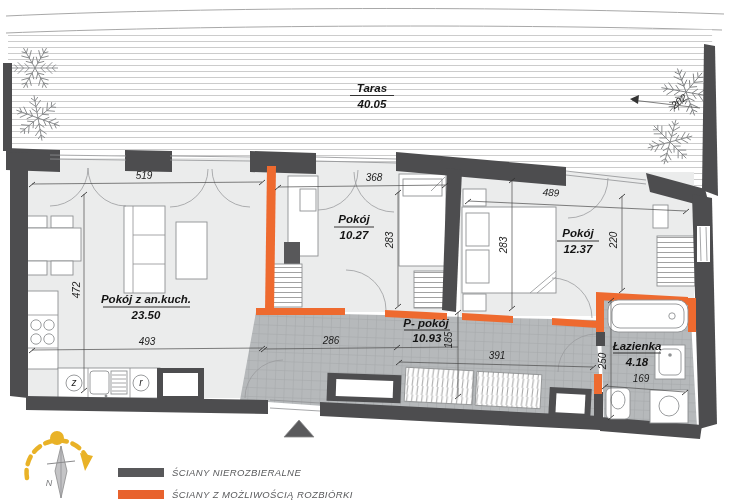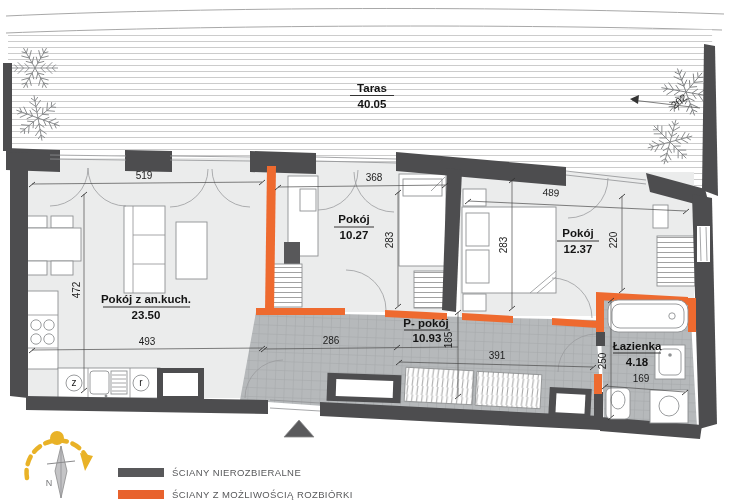--- a/index.html
+++ b/index.html
@@ -4,7 +4,7 @@
 <style>
   html,body{margin:0;padding:0;background:#fff;}
   body{font-family:"Liberation Sans",sans-serif;}
-  .stage{position:relative;width:729px;height:500px;background:#fff;overflow:hidden;}
+  .stage{position:relative;width:729px;height:500px;background:#fff;overflow:hidden;font-style:italic;}
   .w{fill:#4d4d4f;}
   .o{fill:#ee6a2f;}
   .fur{fill:#ffffff;stroke:#8f9193;stroke-width:0.9;}

